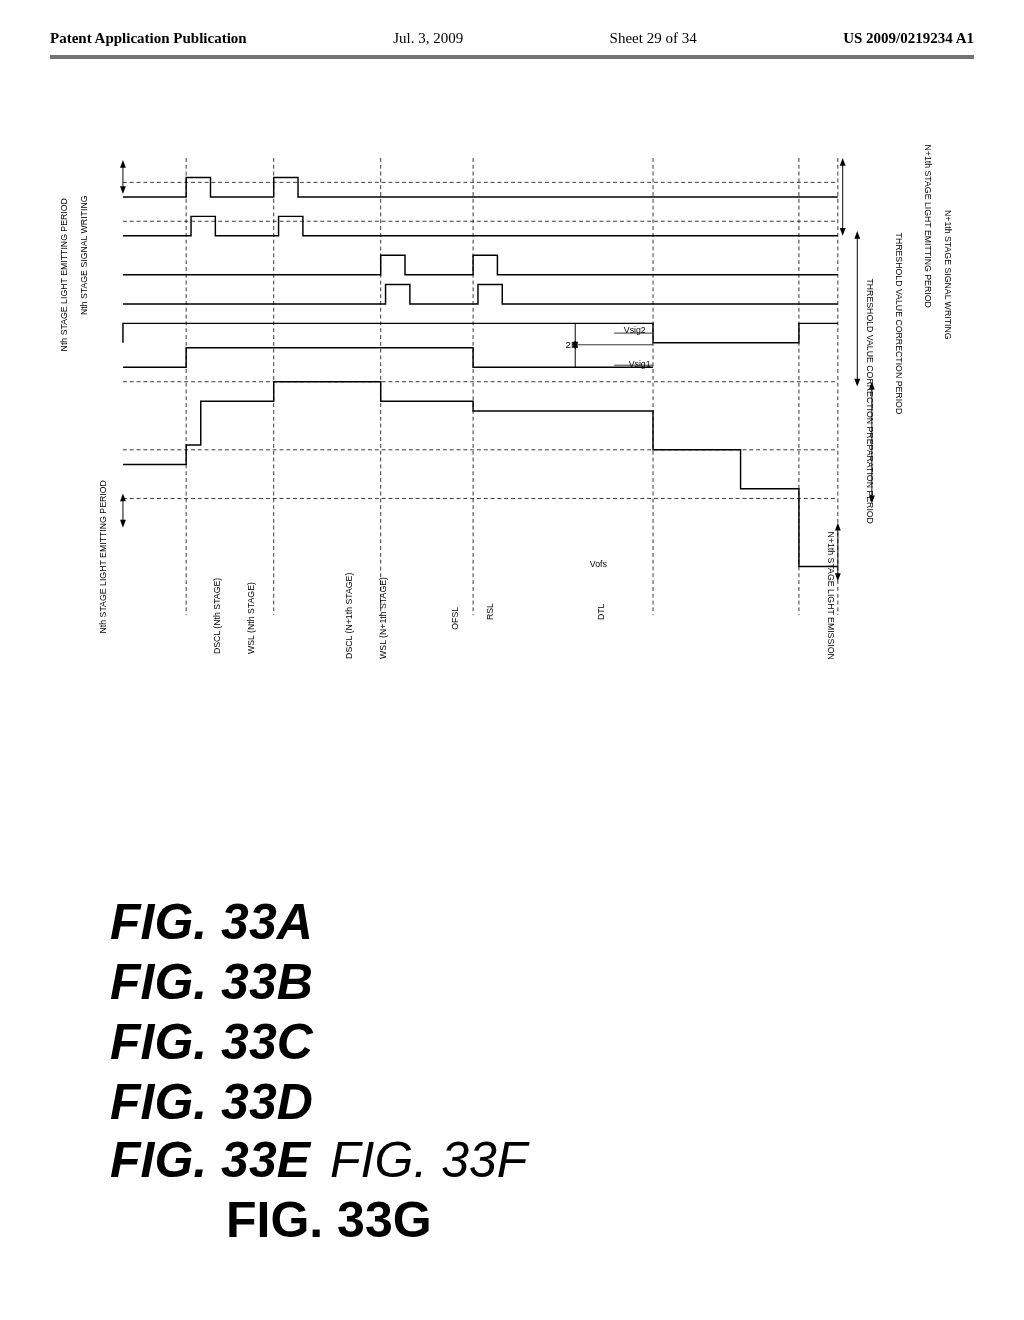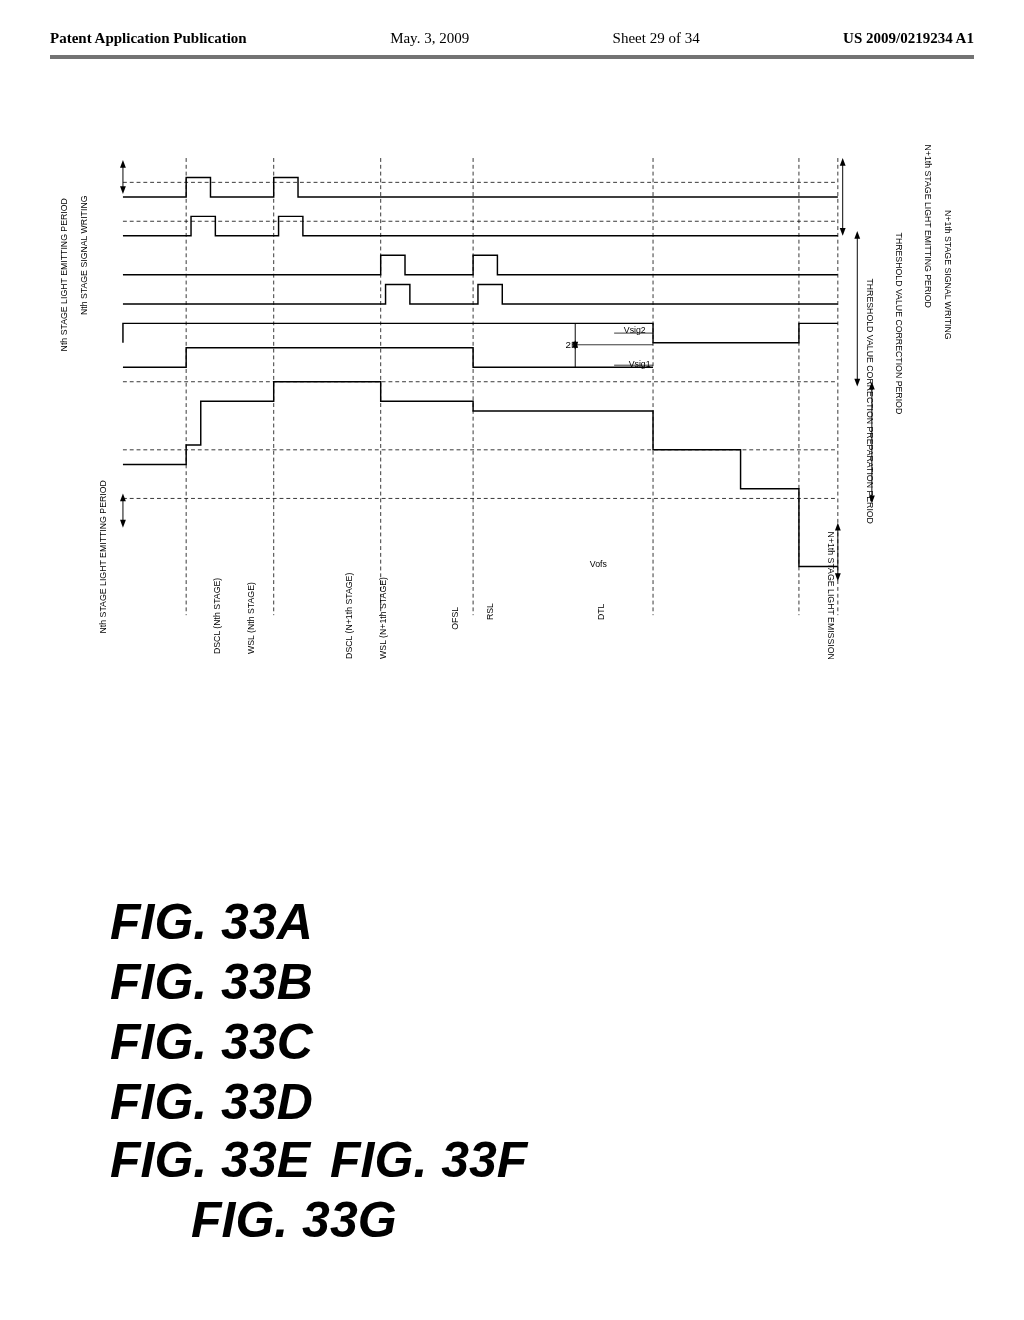--- a/index.html
+++ b/index.html
@@ -67,7 +67,7 @@
 <div class="page">
   <div class="header">
     <span class="header-left">Patent Application Publication</span>
-    <span class="header-center">May. 3, 2009</span>
+    <span class="header-center">Jul. 3, 2009</span>
     <span class="header-sheet">Sheet 29 of 34</span>
     <span class="header-right">US 2009/0219234 A1</span>
   </div>

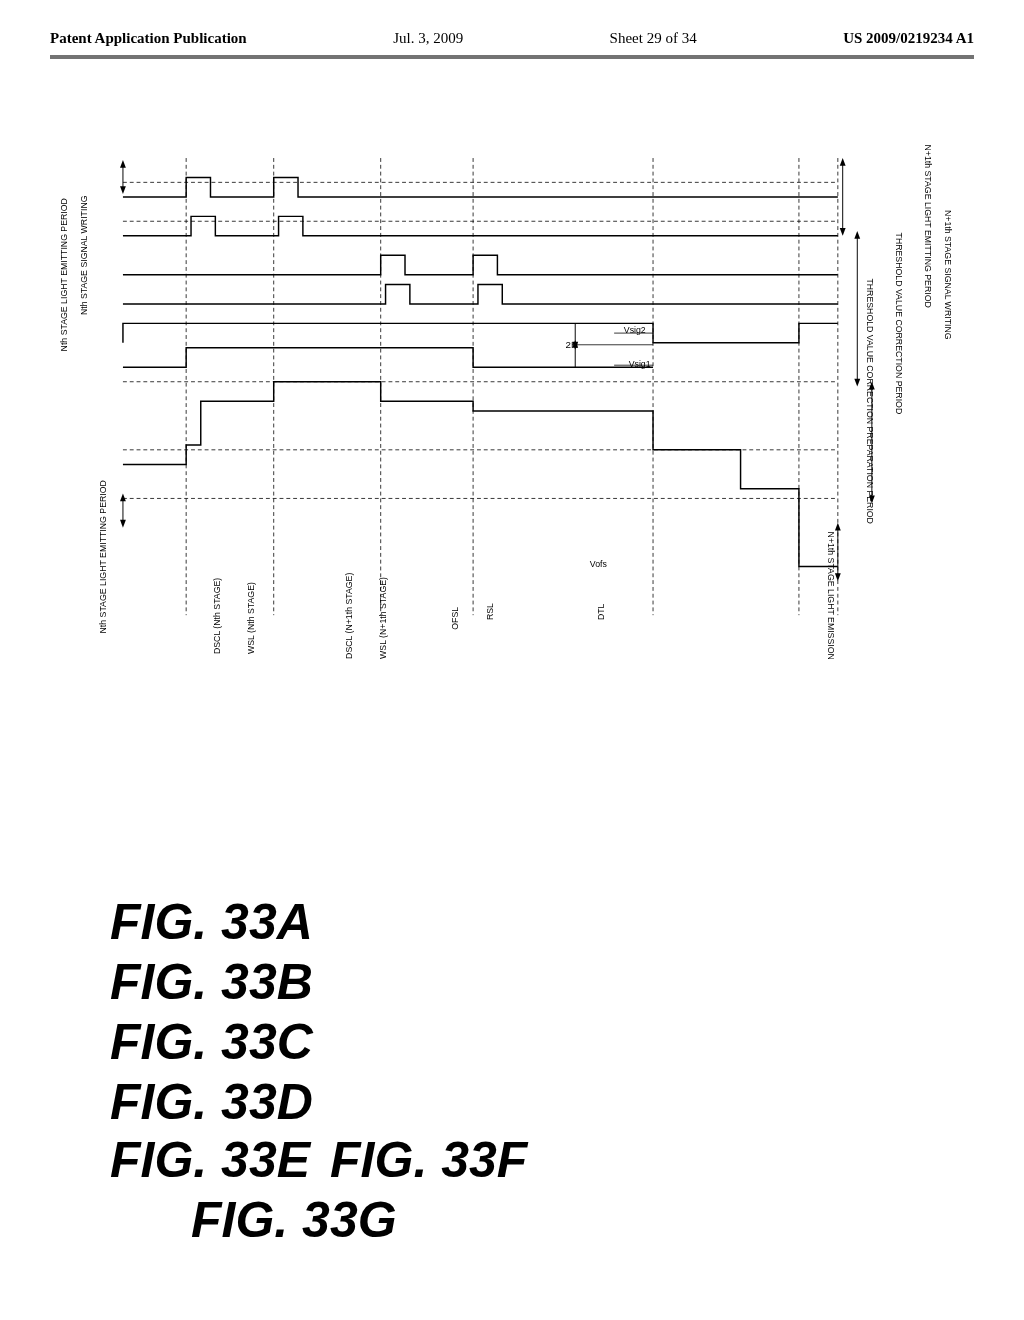--- a/index.html
+++ b/index.html
@@ -197,7 +197,7 @@
         </div>
         <div style="display:flex; align-items:flex-end; margin-bottom:2px;">
           <span style="font-size:50px; font-weight:bold; font-style:italic; font-family:Arial,sans-serif; margin-right:20px;">FIG. 33E</span>
-          <span style="font-size:50px; font-weight:bold; font-style:italic; font-family:Arial,sans-serif;">FIG. 33F</span>
+          <span style="font-size:50px; font-weight:normal; font-style:italic; font-family:Arial,sans-serif;">FIG. 33F</span>
         </div>
         <div style="display:flex; align-items:flex-end;">
           <span style="font-size:50px; font-weight:bold; font-style:italic; font-family:Arial,sans-serif; margin-left:81px;">FIG. 33G</span>

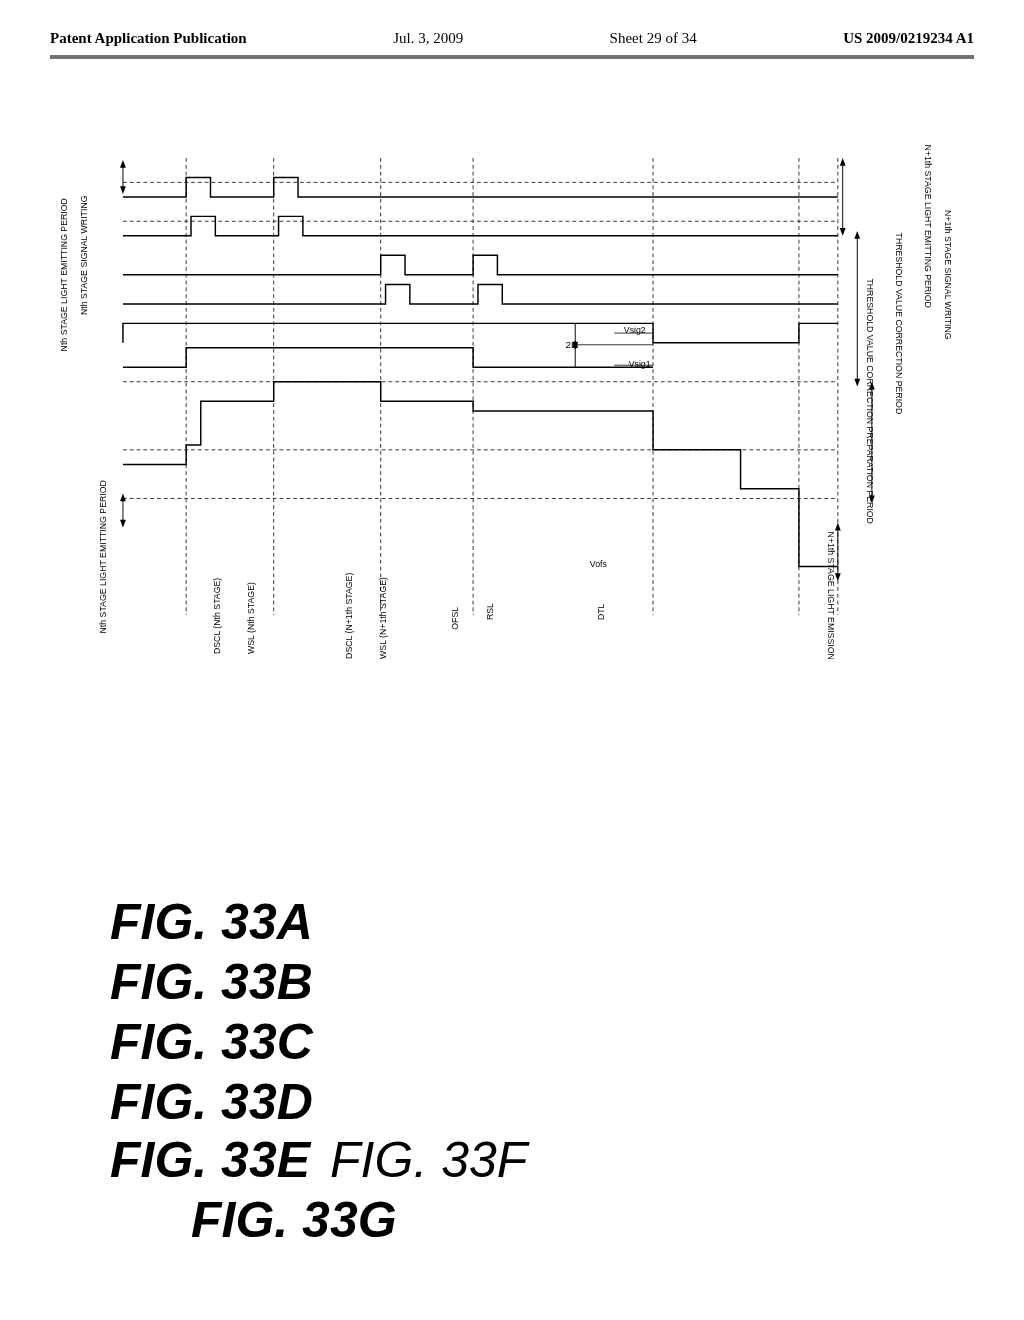--- a/index.html
+++ b/index.html
@@ -200,7 +200,7 @@
           <span style="font-size:50px; font-weight:normal; font-style:italic; font-family:Arial,sans-serif;">FIG. 33F</span>
         </div>
         <div style="display:flex; align-items:flex-end;">
-          <span style="font-size:50px; font-weight:bold; font-style:italic; font-family:Arial,sans-serif; margin-left:81px;">FIG. 33G</span>
+          <span style="font-size:50px; font-weight:bold; font-family:Arial,sans-serif; margin-left:116px;">FIG. 33G</span>
         </div>
       </div>
     </div>

